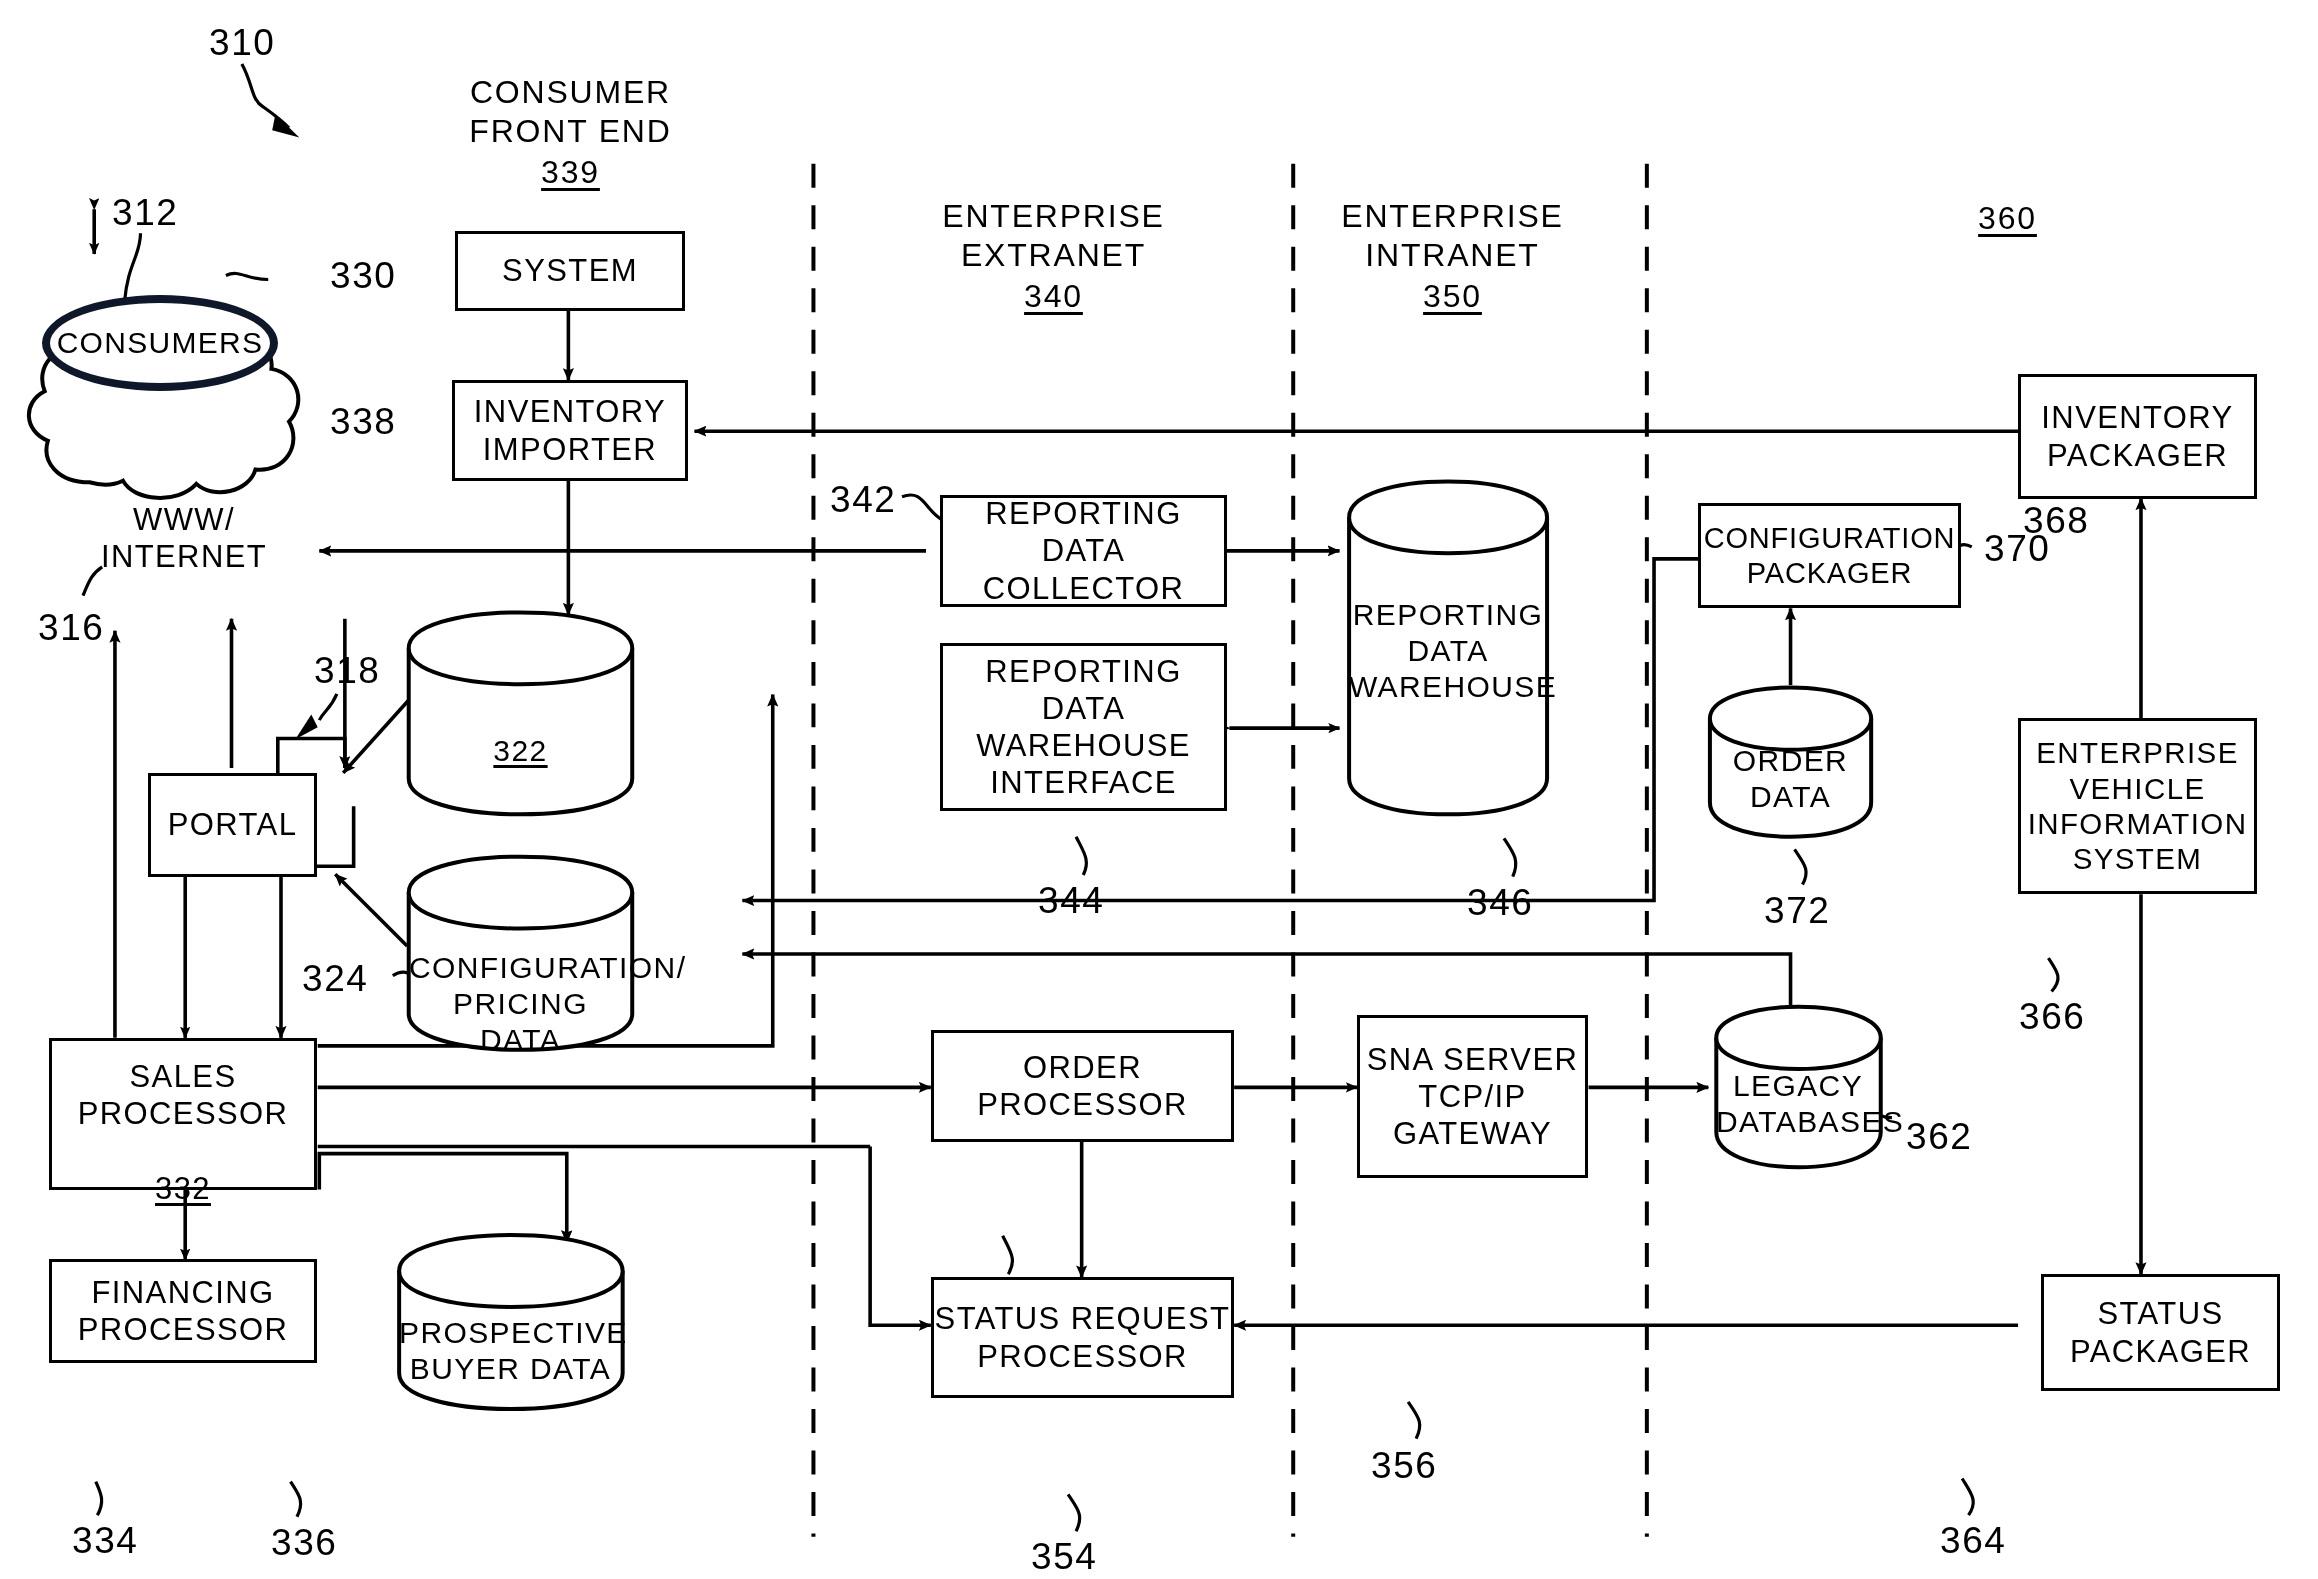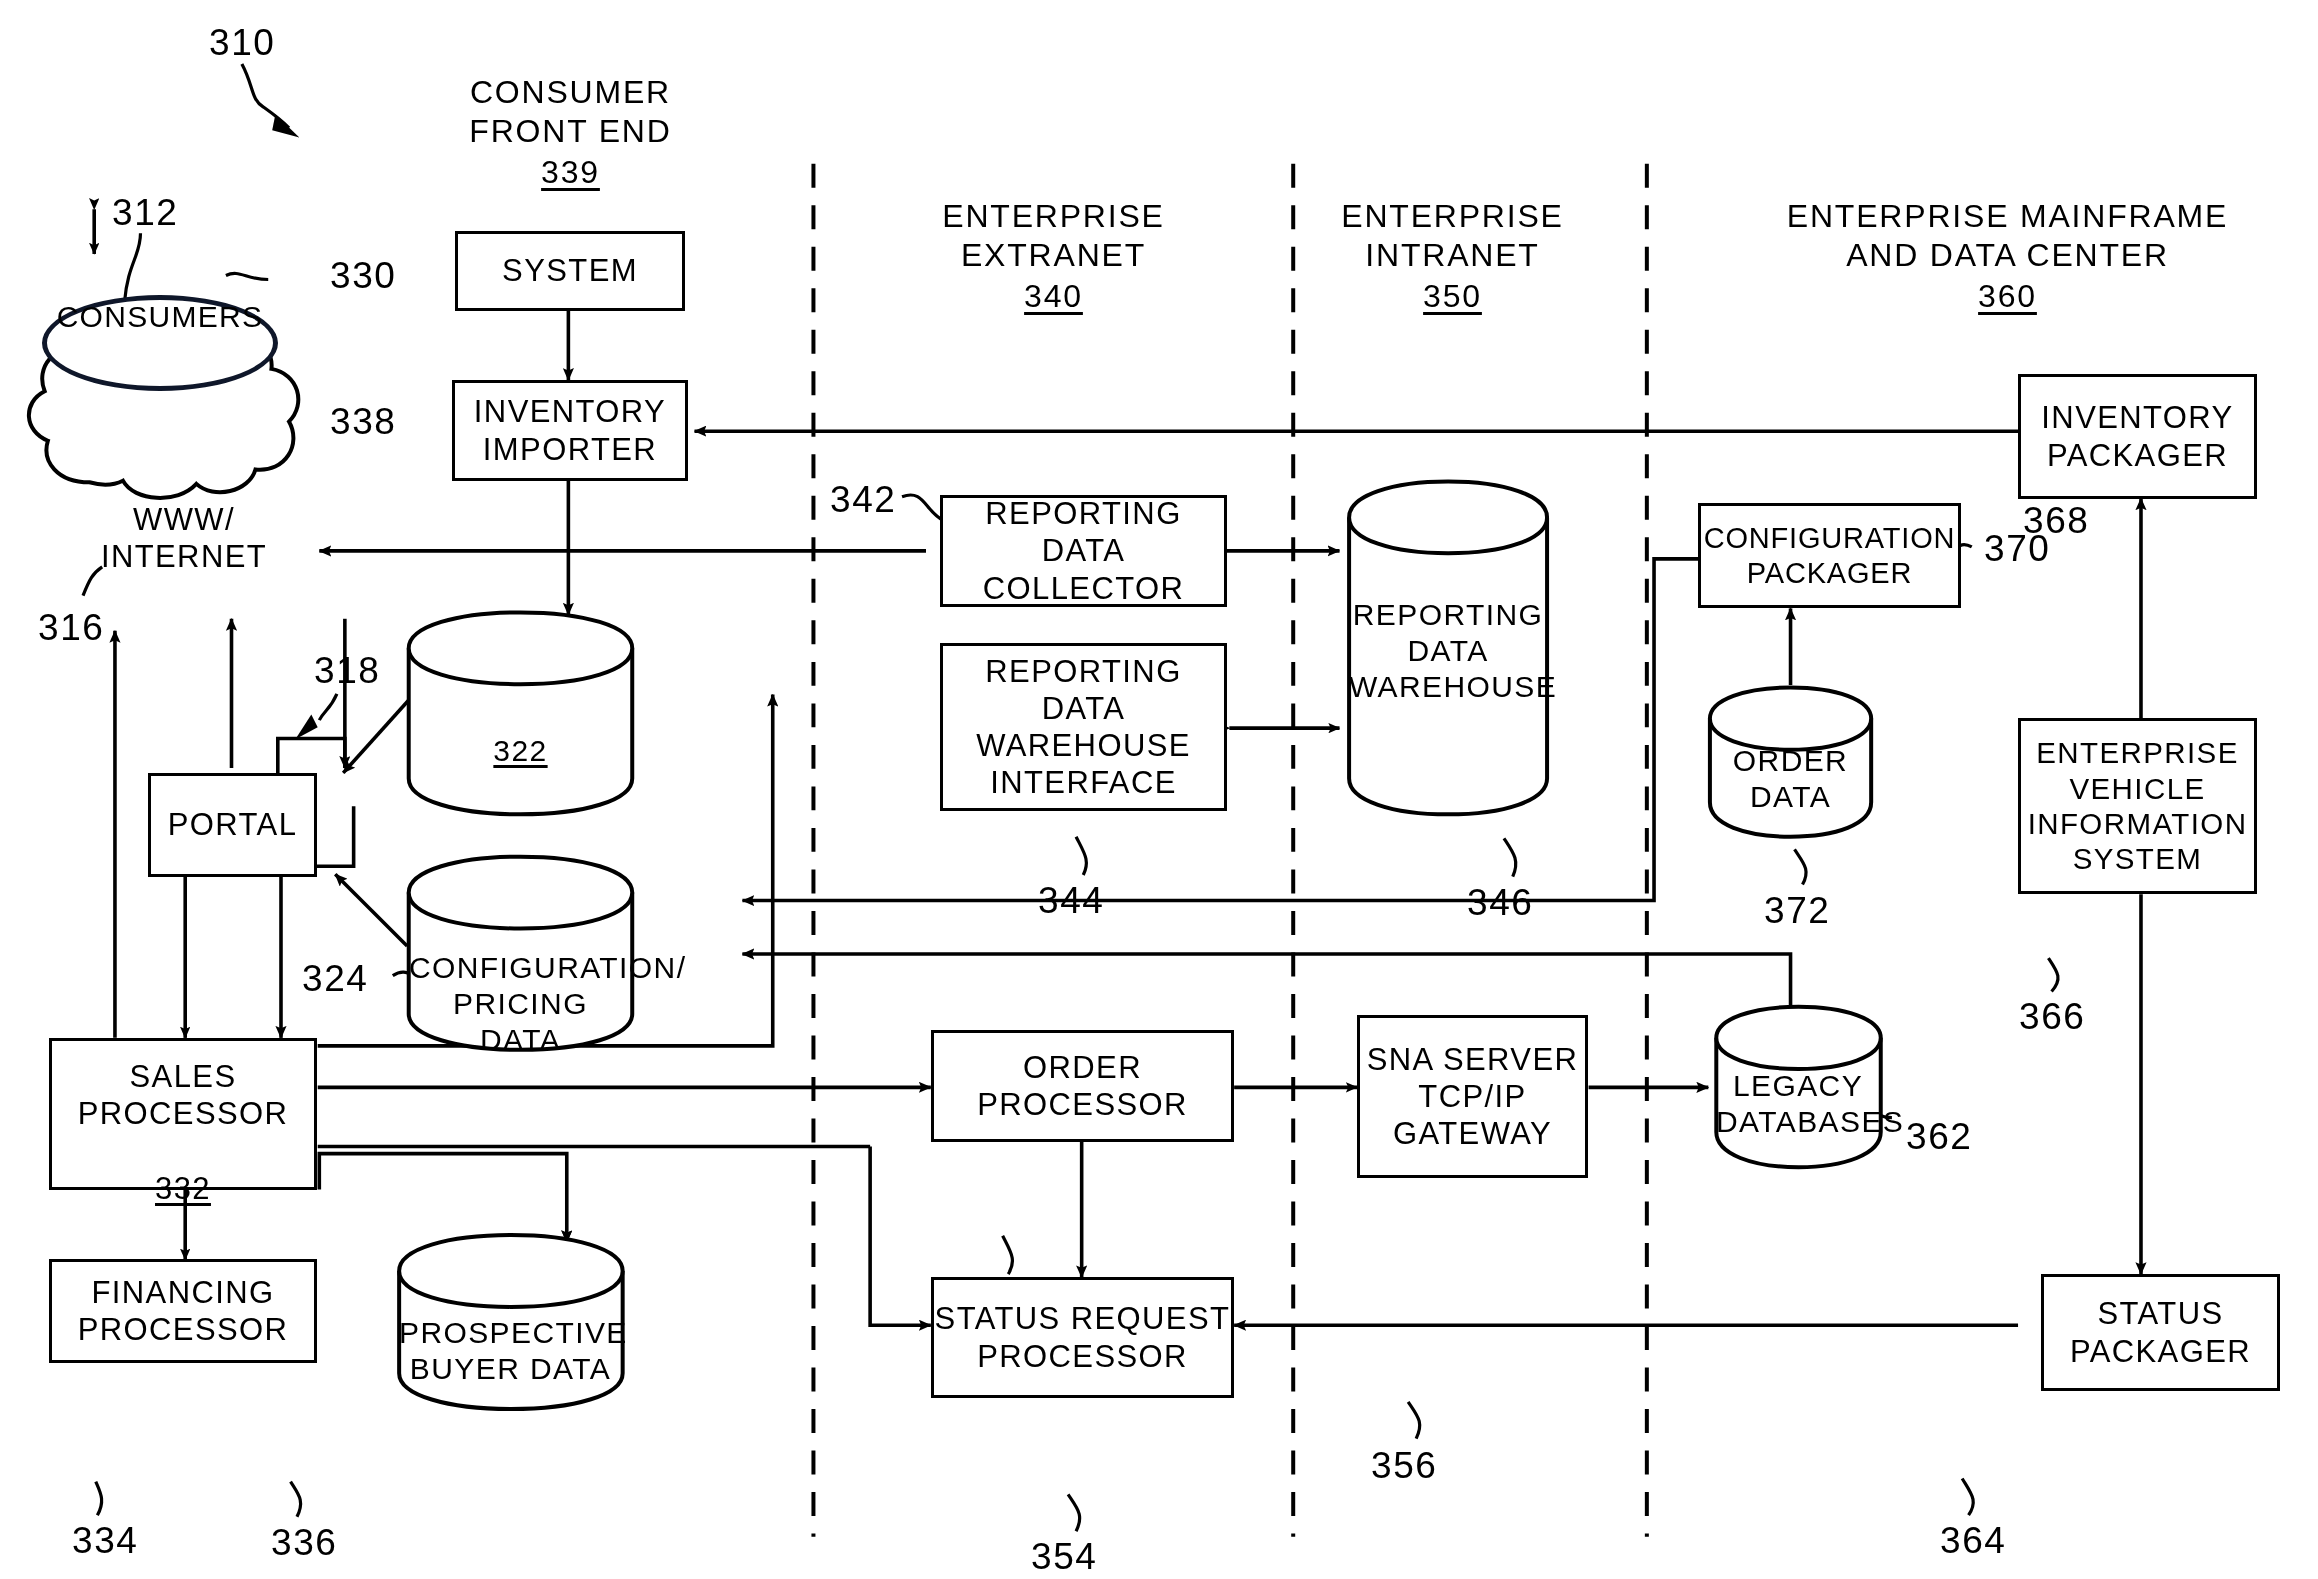--- a/index.html
+++ b/index.html
@@ -310,8 +310,6 @@
   </div>
 
   <div class="colhead" style="left:1732px; top:158px; width:551px;">
-    <span>ENTERPRISE MAINFRAME
-AND DATA CENTER</span>
     <span class="colnum">360</span>
   </div>
 

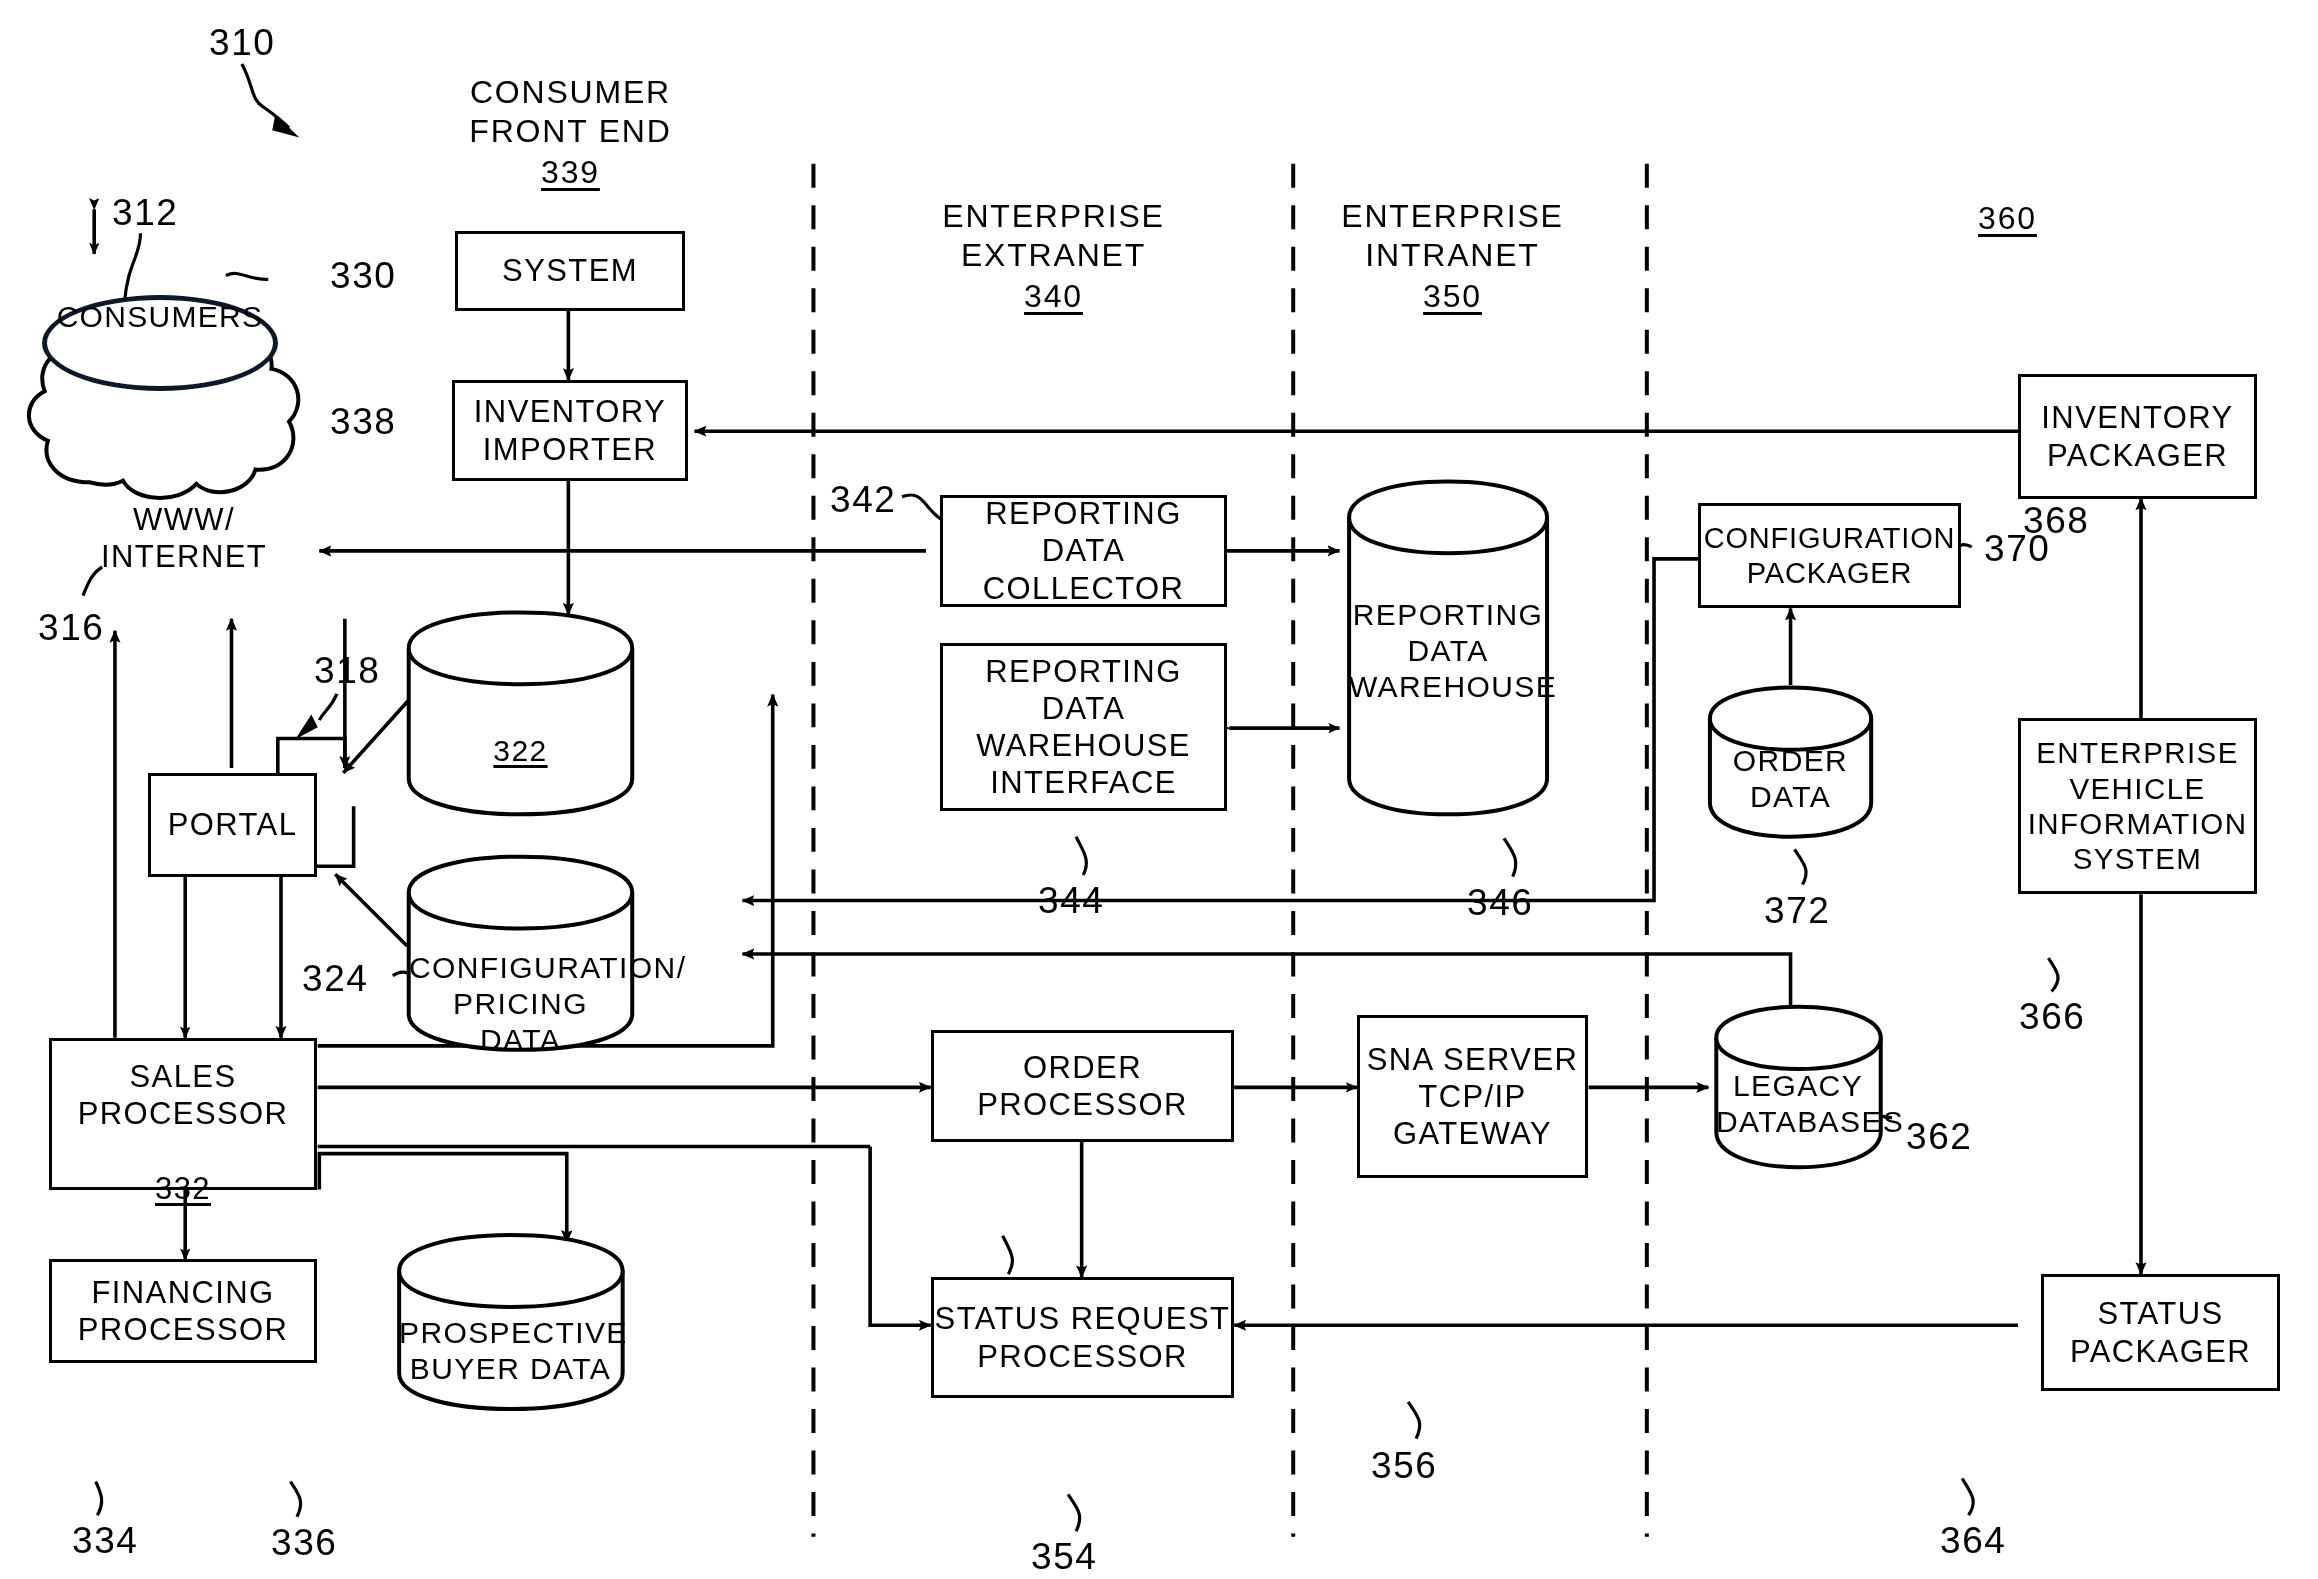--- a/index.html
+++ b/index.html
@@ -86,11 +86,12 @@
   
   .ell {
     position: absolute;
-    border: 5px solid #0f172a;
+    border: 8px solid #0f172a;
     border-radius: 50%;
     background: #fff;
     box-sizing: border-box;
     display: flex;
+    align-items: center;
     justify-content: center;
   }
   .ell .elltext {

